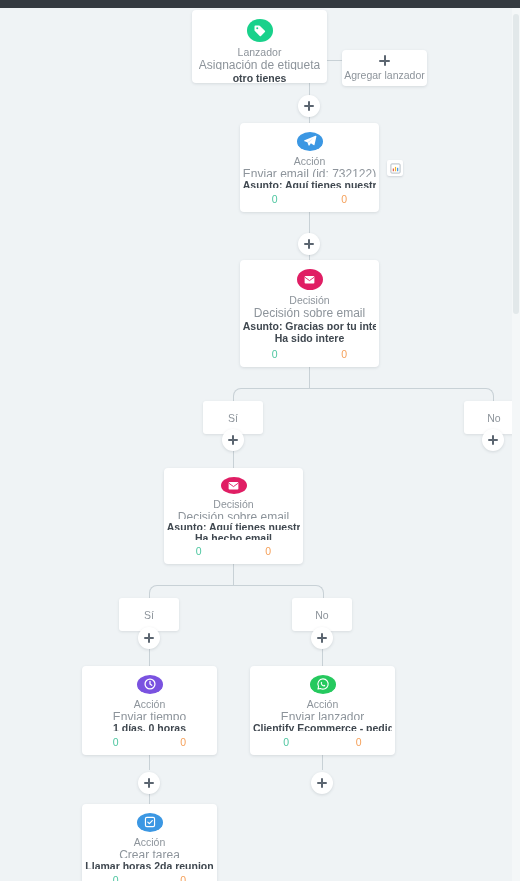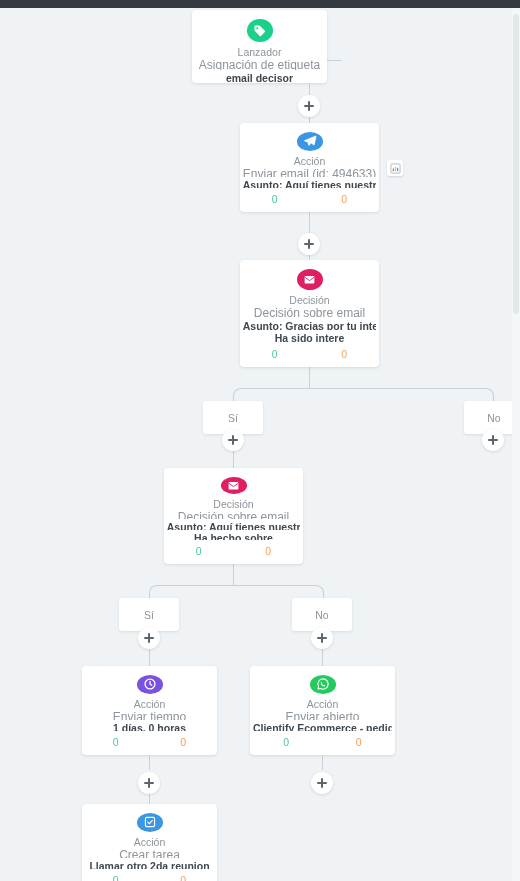--- a/index.html
+++ b/index.html
@@ -118,7 +118,7 @@
       </div>
       <div class="kind">Lanzador</div>
       <div class="subtitle">Asignación de etiqueta</div>
-      <div class="detail">email decisor</div>
+      <div class="detail">otro tienes</div>
     </div>
 
 

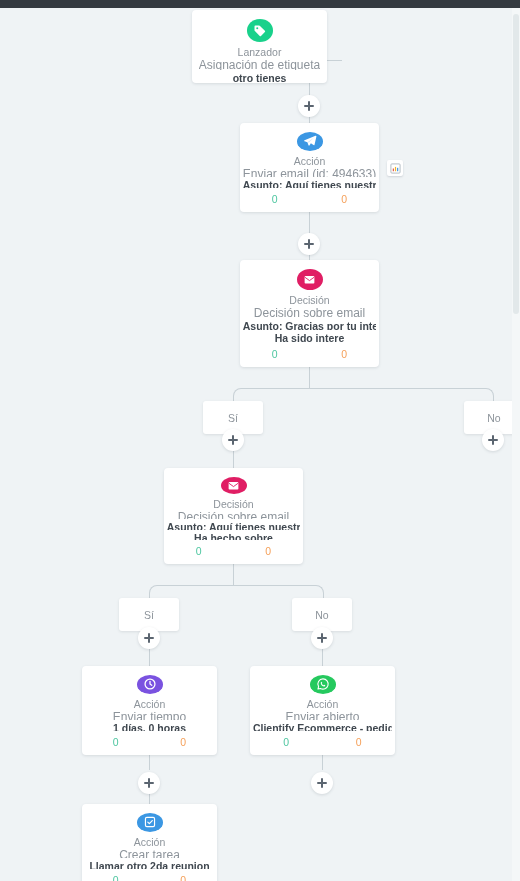--- a/index.html
+++ b/index.html
@@ -121,6 +121,10 @@
       <div class="detail">otro tienes</div>
     </div>
 
+    <div class="addbox" style="left:342px;top:42px;width:85px;height:36px;">
+      <div class="pl"></div>
+      <span>Agregar lanzador</span>
+    </div>
 
     <div class="plus" style="left:298px;top:87px;"></div>
 

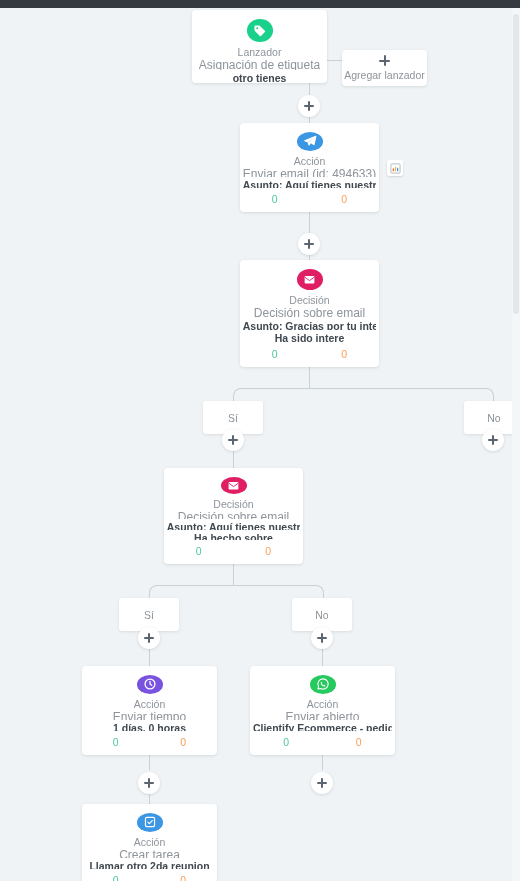--- a/index.html
+++ b/index.html
@@ -136,7 +136,7 @@
         </svg>
       </div>
       <div class="kind">Acción</div>
-      <div class="subtitle">Enviar email (id: 494633)</div>
+      <div class="subtitle">Enviar email (id: 732122)</div>
       <div class="detail">Asunto: Aquí tienes nuestro c...</div>
       <div class="counters">
         <span class="c-green">0</span>

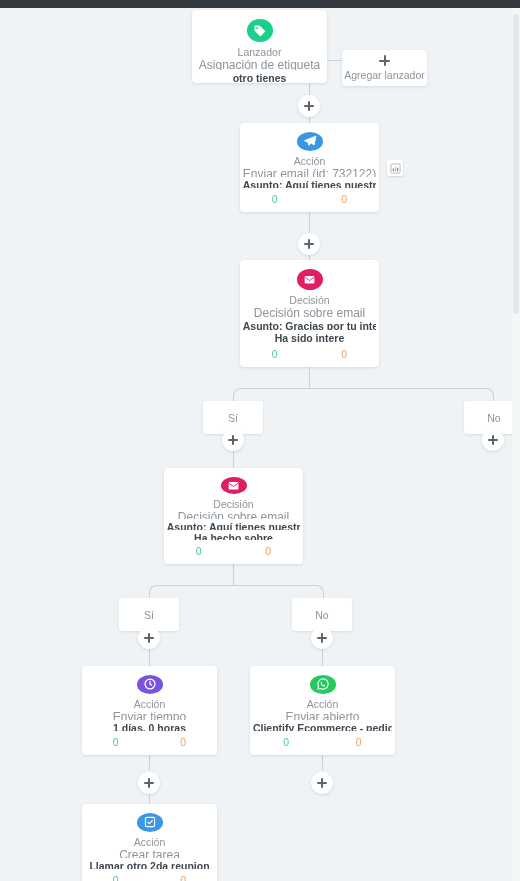--- a/index.html
+++ b/index.html
@@ -191,7 +191,7 @@
       <div class="kind">Decisión</div>
       <div class="subtitle">Decisión sobre email</div>
       <div class="detail">Asunto: Aquí tienes nuestro c...</div>
-      <div class="detail">Ha hecho sobre</div>
+      <div class="detail">Ha hecho email</div>
       <div class="counters">
         <span class="c-green">0</span>
         <span class="c-orange">0</span>

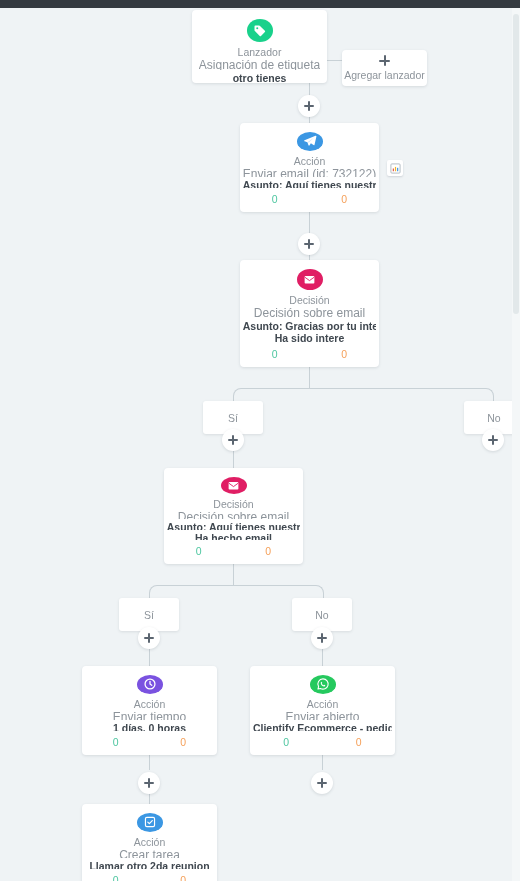--- a/index.html
+++ b/index.html
@@ -232,7 +232,7 @@
         </svg>
       </div>
       <div class="kind">Acción</div>
-      <div class="subtitle">Enviar abierto</div>
+      <div class="subtitle">Enviar lanzador</div>
       <div class="detail">Clientify Ecommerce - pedido_...</div>
       <div class="counters">
         <span class="c-green">0</span>

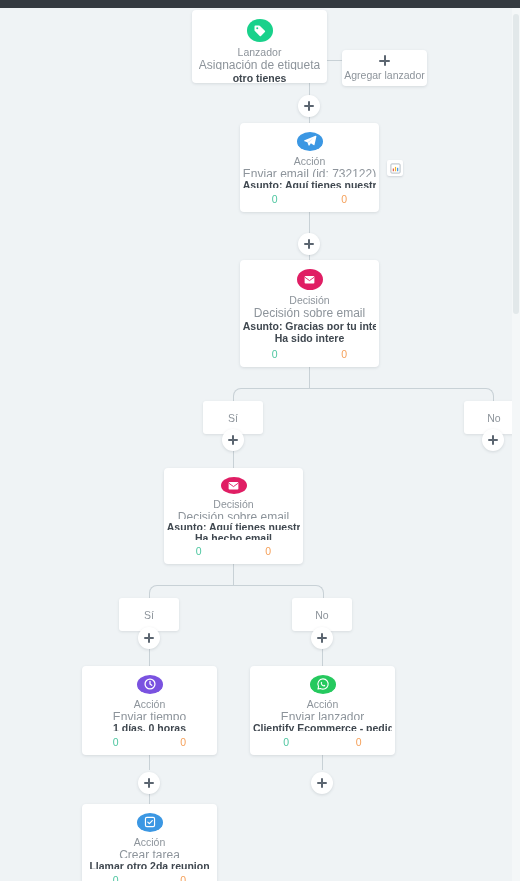--- a/index.html
+++ b/index.html
@@ -252,7 +252,7 @@
       </div>
       <div class="kind">Acción</div>
       <div class="subtitle">Crear tarea</div>
-      <div class="detail">Llamar otro 2da reunion</div>
+      <div class="detail">Llamar horas 2da reunion</div>
       <div class="counters">
         <span class="c-green">0</span>
         <span class="c-orange">0</span>

